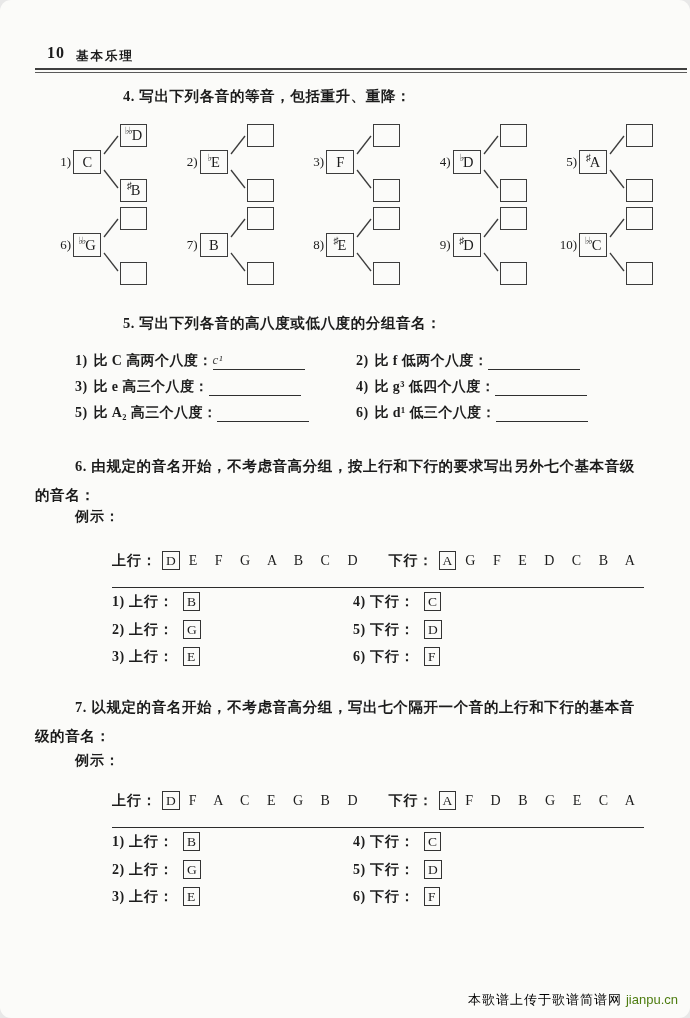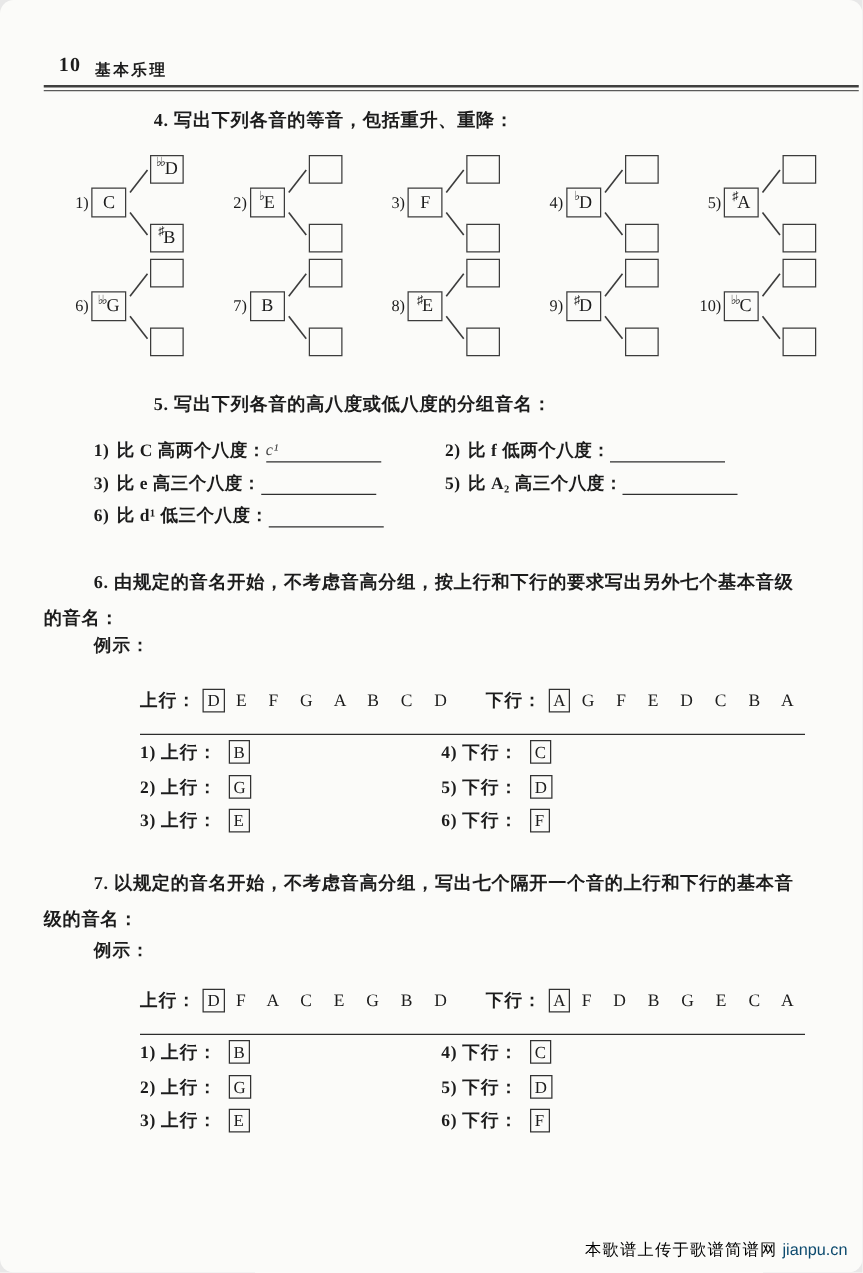--- a/index.html
+++ b/index.html
@@ -285,6 +285,7 @@
     <div class="ex5-item"><span class="lab">1)</span><span>比 C 高两个八度：</span><span class="blank"><span class="answer">c¹</span></span></div>
     <div class="ex5-item"><span class="lab">2)</span><span>比 f 低两个八度：</span><span class="blank"><span class="answer"></span></span></div>
     <div class="ex5-item"><span class="lab">3)</span><span>比 e 高三个八度：</span><span class="blank"><span class="answer"></span></span></div>
+    <div class="ex5-item"><span class="lab">4)</span><span>比 g³ 低四个八度：</span><span class="blank"><span class="answer"></span></span></div>
     <div class="ex5-item"><span class="lab">5)</span><span>比 A₂ 高三个八度：</span><span class="blank"><span class="answer"></span></span></div>
     <div class="ex5-item"><span class="lab">6)</span><span>比 d¹ 低三个八度：</span><span class="blank"><span class="answer"></span></span></div>
   </div>

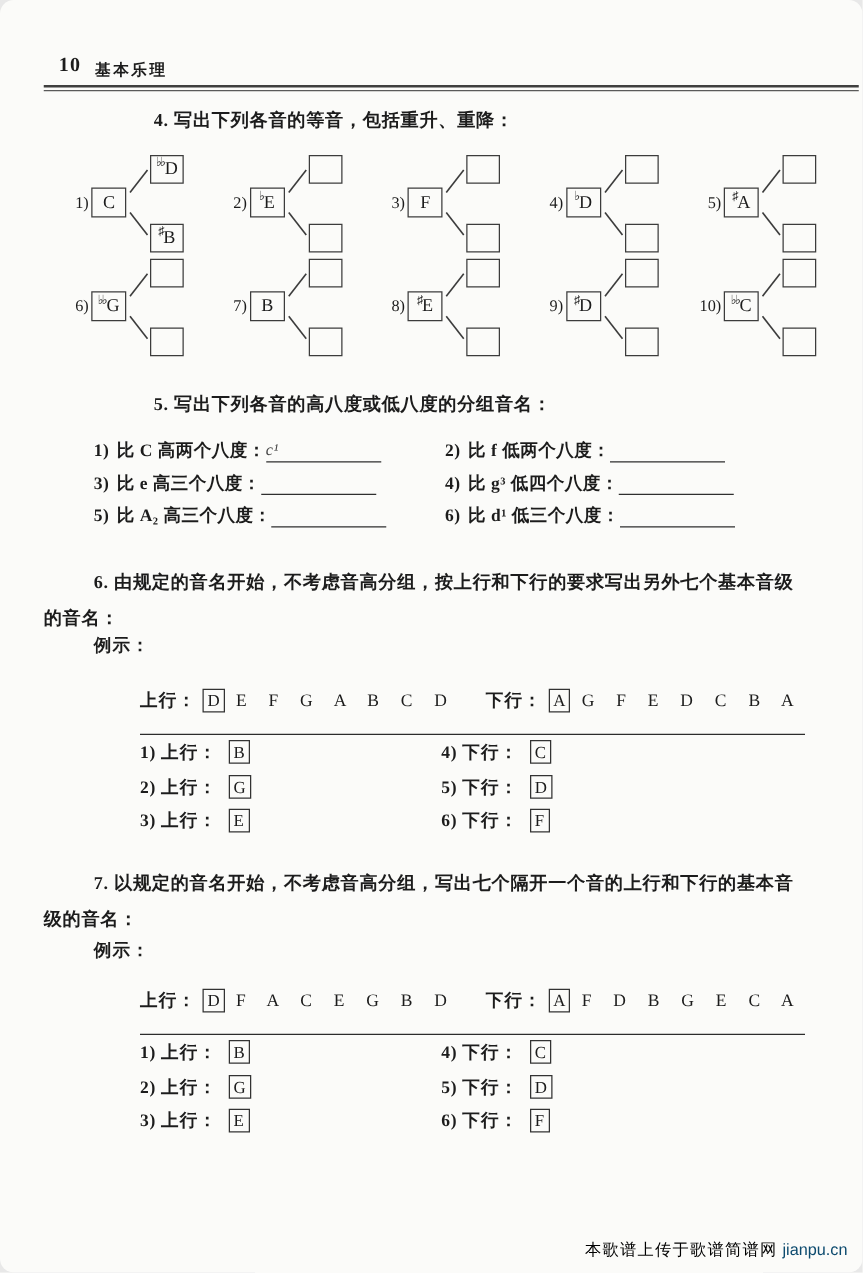--- a/index.html
+++ b/index.html
@@ -60,7 +60,7 @@
   .watermark { position:absolute; right:12px; top:991px; font-size:13px;
                font-family:"Liberation Sans","DejaVu Sans",sans-serif; }
   .wm-cn { color:#000000; letter-spacing:1px; }
-  .wm-site { color:#0c4a6e; margin-left:4px; }
+  .wm-site { color:#4d7c0f; margin-left:4px; }
 </style>
 </head>
 <body>

